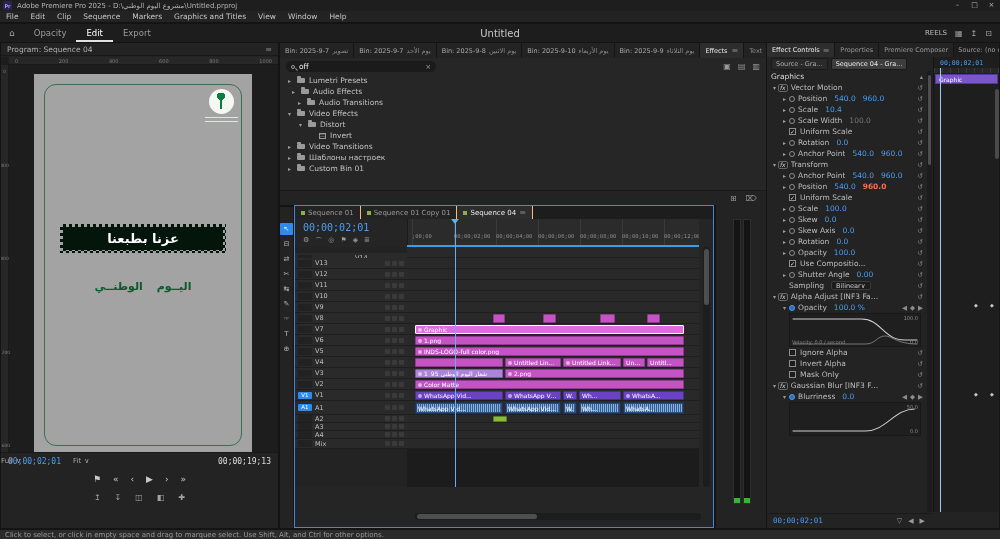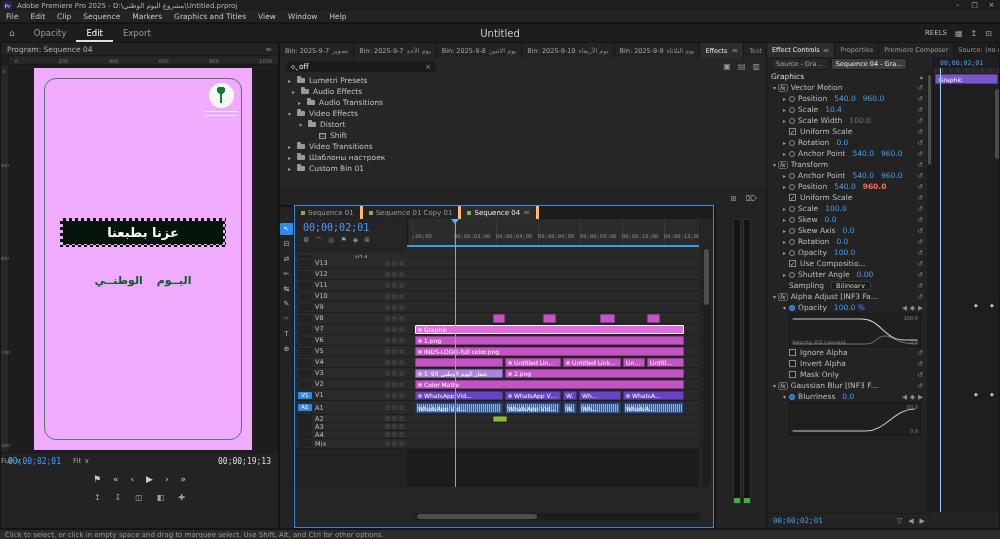--- a/index.html
+++ b/index.html
@@ -339,7 +339,7 @@
         <div class="tree-row" style="padding-left: 28px;">
           <span class="twirl"></span>
           <div class="effect-ic"></div>
-          <span class="tree-label">Shift</span>
+          <span class="tree-label">Invert</span>
         </div>
         <div class="tree-row" style="padding-left: 6px;">
           <span class="twirl">▸</span>

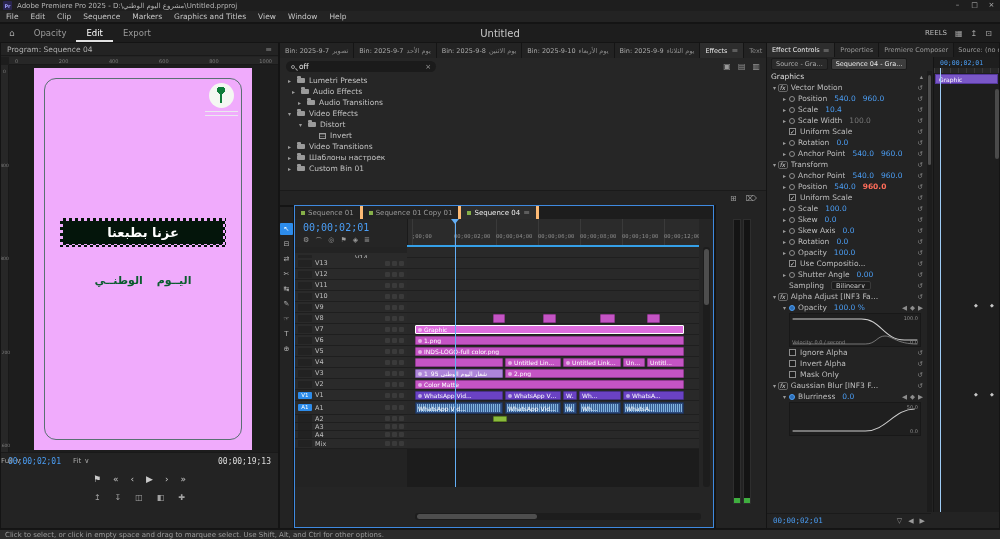--- a/index.html
+++ b/index.html
@@ -82,7 +82,7 @@
   
   .timeline{position:absolute;left:294px;top:205px;width:420px;height:323px;background:#252525;border:1px solid #3f8ae0}
   .tl-tabs{height:13px;display:flex;background:#1d1d1d;font-size:7px;overflow:hidden}
-  .tl-tab{padding:0 6px;display:flex;align-items:center;gap:3px;color:#999;background:#232323;border-right:3px solid #fdba74;white-space:nowrap}
+  .tl-tab{padding:0 6px;display:flex;align-items:center;gap:3px;color:#999;background:#232323;border-right:1px solid #fdba74;white-space:nowrap}
   .tl-tab.active{background:#2d2d2d;color:#ececec}
   .dot{width:4px;height:4px;background:#86b049;flex:0 0 auto}
   .tl-tc{position:absolute;top:16px;left:8px;font-size:10px;color:#4b9ef5}

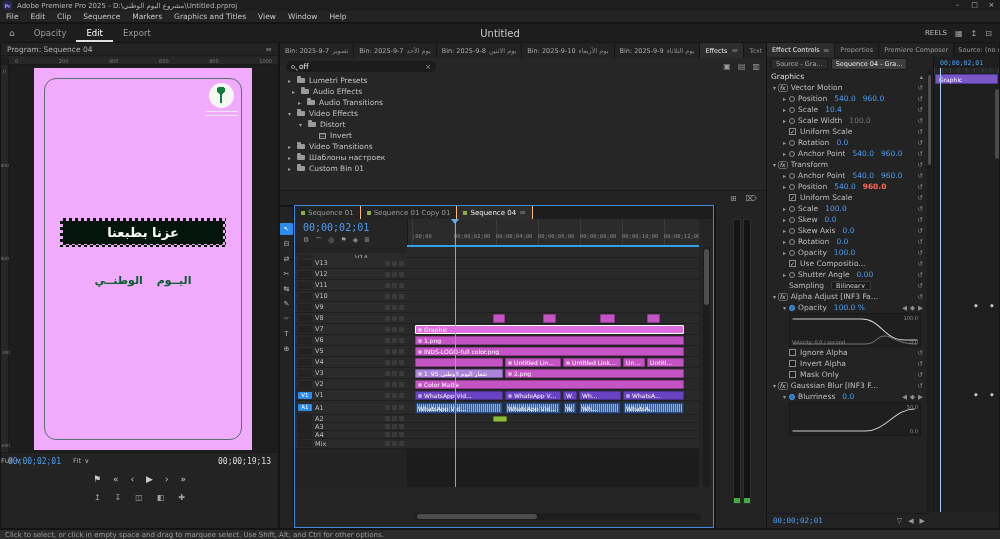--- a/index.html
+++ b/index.html
@@ -32,7 +32,7 @@
   .monitor{position:absolute;top:14px;left:0;right:0;height:395px;background:#1d1d1d;overflow:hidden}
   .ruler-top{position:absolute;left:8px;top:0;right:0;height:8px;background:#272727;display:flex;justify-content:space-between;align-items:center;font-size:5px;color:#7c7c7c;padding:0 6px;border-bottom:1px solid #191919}
   .ruler-left{position:absolute;left:0;top:8px;width:8px;bottom:0;background:#272727;display:flex;flex-direction:column;justify-content:space-between;align-items:center;font-size:4.5px;color:#7c7c7c;padding:4px 0;border-right:1px solid #191919}
-  .frame{position:absolute;left:33px;top:11px;width:218px;height:382px;background:#f0abfc}
+  .frame{position:absolute;left:33px;top:17px;width:218px;height:382px;background:#a3a3a3}
   .guide{position:absolute;left:10px;right:10px;top:10px;bottom:10px;border:1px solid rgba(8,80,40,.65);border-radius:12px}
   .nd-logo{position:absolute;right:18px;top:15px;width:25px;height:25px;border-radius:50%;background:#f4f7f2}
   .nd-logo::after{content:"";position:absolute;left:5px;top:4px;width:14px;height:16px;background:radial-gradient(circle at 50% 35%,#0e7c3a 0 4px,transparent 4px),linear-gradient(#0e7c3a,#0e7c3a);background-size:100% 55%,2px 100%;background-repeat:no-repeat;background-position:center top,center}

